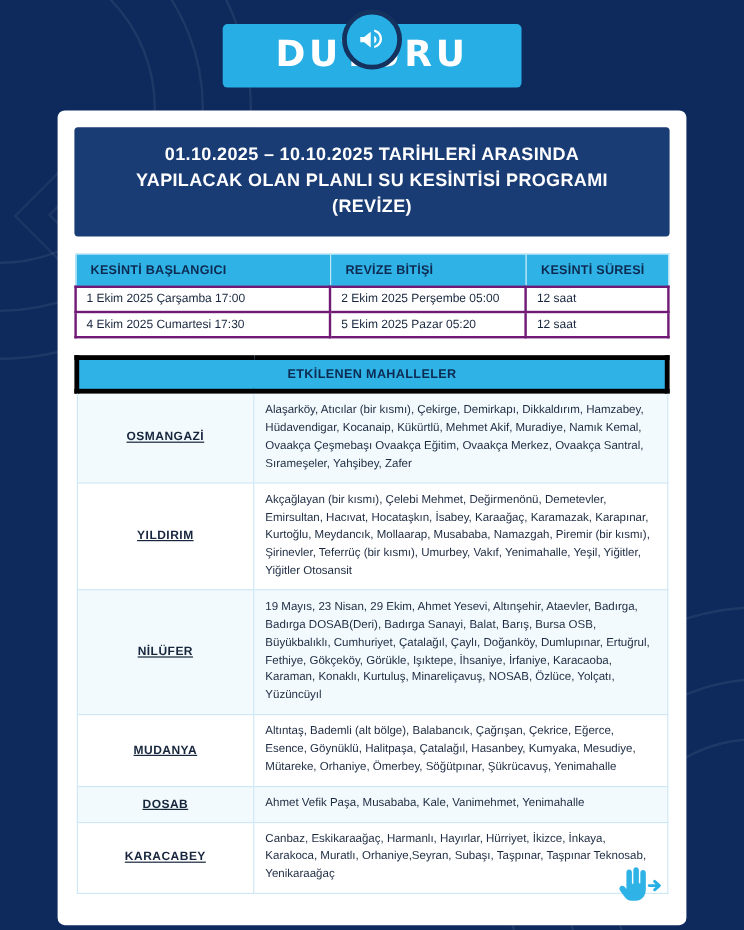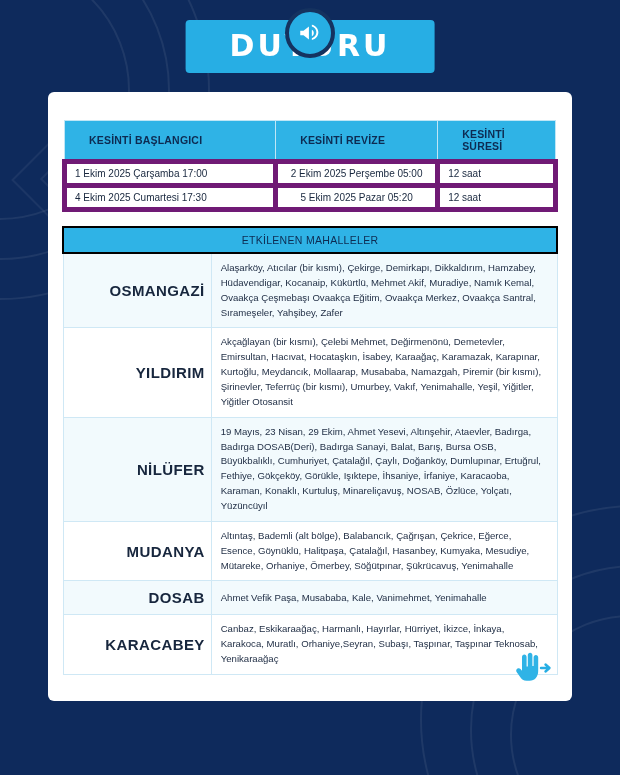--- a/index.html
+++ b/index.html
@@ -183,6 +183,10 @@
 
 <div class="card">
 
+  <div class="title-band">
+    <div>01.10.2025 – 10.10.2025 TARİHLERİ ARASINDA</div>
+    <div>YAPILACAK OLAN PLANLI SU KESİNTİSİ PROGRAMI (REVİZE)</div>
+  </div>
 
   <table class="tbl-times">
     <thead>

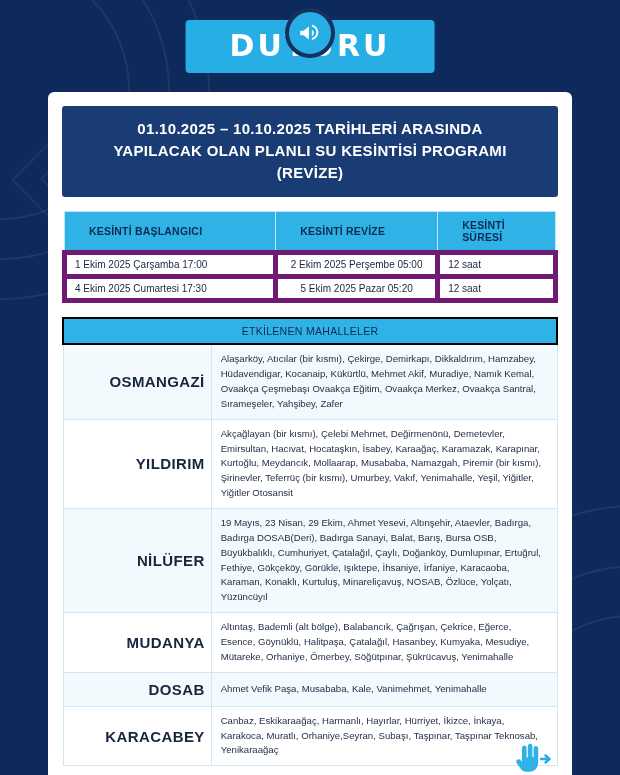--- a/index.html
+++ b/index.html
@@ -100,7 +100,7 @@
     font-size: 10.5px;
     font-weight: bold;
     text-align: left;
-    padding: 7px 24px;
+    padding: 7px 12px;
     border: 1px solid #bfe6f6;
     letter-spacing: 0.2px;
   }

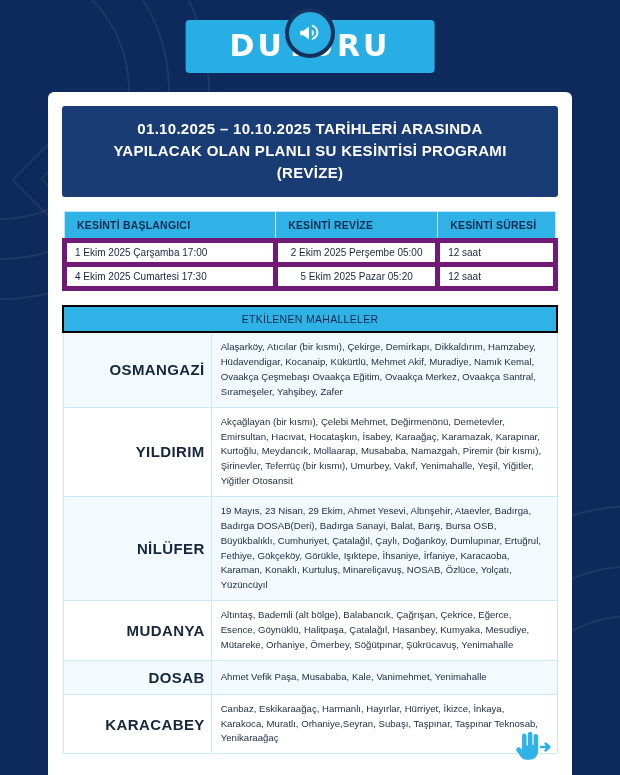--- a/index.html
+++ b/index.html
@@ -192,7 +192,7 @@
     <thead>
       <tr>
         <th>KESİNTİ BAŞLANGICI</th>
-        <th>KESİNTİ REVİZE</th>
+        <th>REVİZE BİTİŞİ</th>
         <th>KESİNTİ SÜRESİ</th>
       </tr>
     </thead>

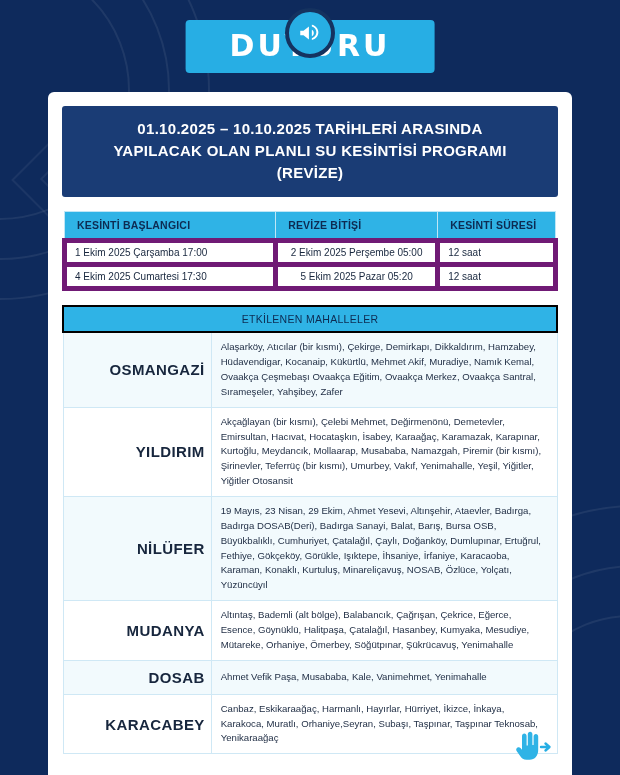--- a/index.html
+++ b/index.html
@@ -108,7 +108,7 @@
     font-size: 10px;
     color: #17263d;
     padding: 4px 8px;
-    border: 5px solid #701a75;
+    border: 2px solid #701a75;
     background: #fff;
   }
   .tbl-times td:first-child { width: 43%; }

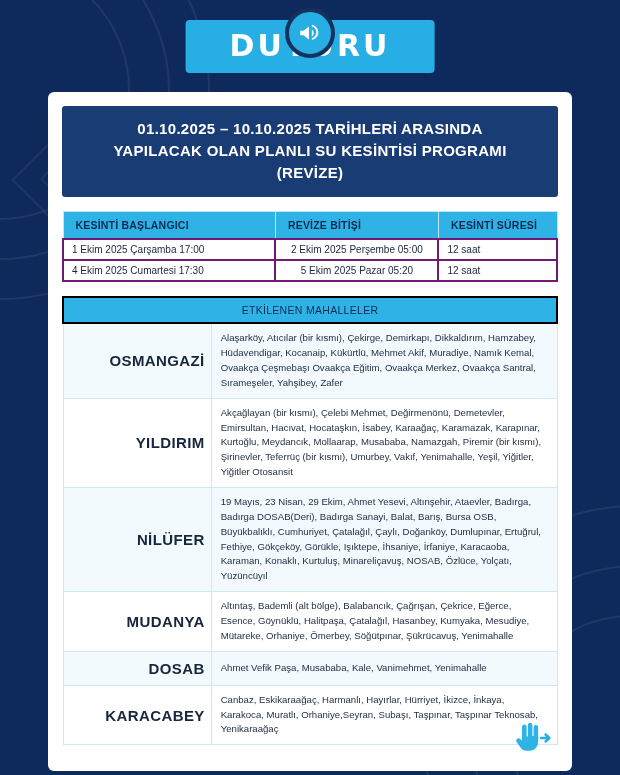--- a/index.html
+++ b/index.html
@@ -112,7 +112,7 @@
     background: #fff;
   }
   .tbl-times td:first-child { width: 43%; }
-  .tbl-times td:nth-child(2) { width: 33%; text-align: center; }
+  .tbl-times td:nth-child(2) { width: 33%; }
 
   .tbl-mah { margin-top: 14px; }
   .mah-head th {

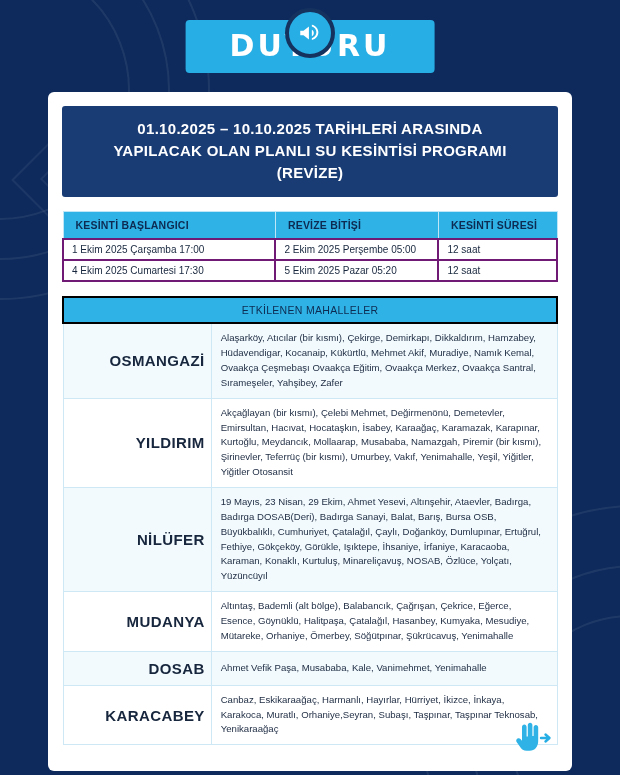--- a/index.html
+++ b/index.html
@@ -119,10 +119,10 @@
     background: #2fb3e6;
     color: #0d2b52;
     font-size: 10.5px;
-    font-weight: normal;
+    font-weight: bold;
     text-align: center;
     padding: 6px 8px;
-    border: 2px solid #000000;
+    border: 4px solid #000000;
     letter-spacing: 0.3px;
   }
   .tbl-mah td {

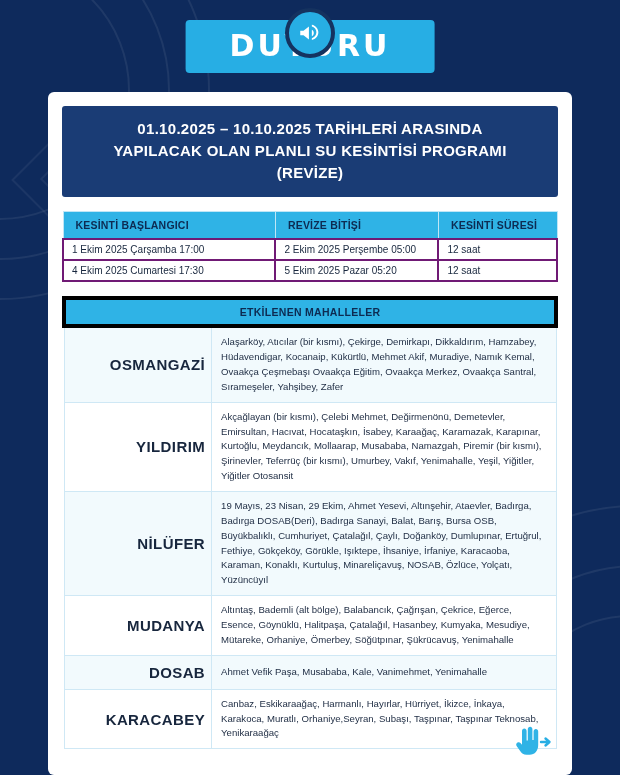--- a/index.html
+++ b/index.html
@@ -131,12 +131,13 @@
   }
   .dist-name {
     width: 30%;
-    text-align: right;
-    font-size: 15px;
+    text-align: center;
+    font-size: 10px;
     font-weight: bold;
     color: #17263d;
     letter-spacing: 0.4px;
     padding: 8px 6px;
+    text-decoration: underline;
   }
   .dist-list {
     font-size: 9.6px;

